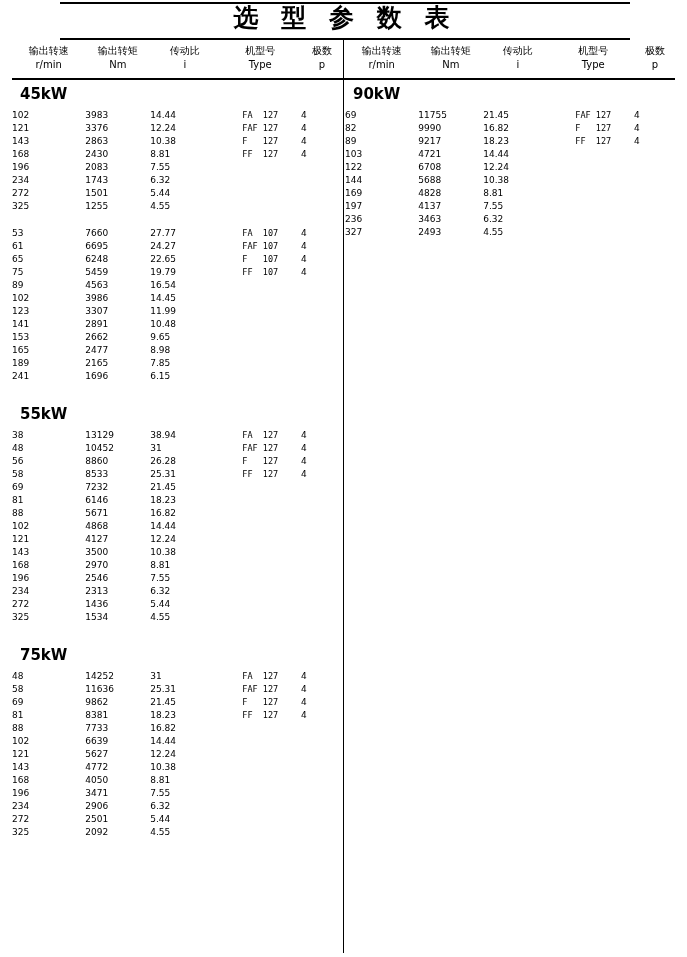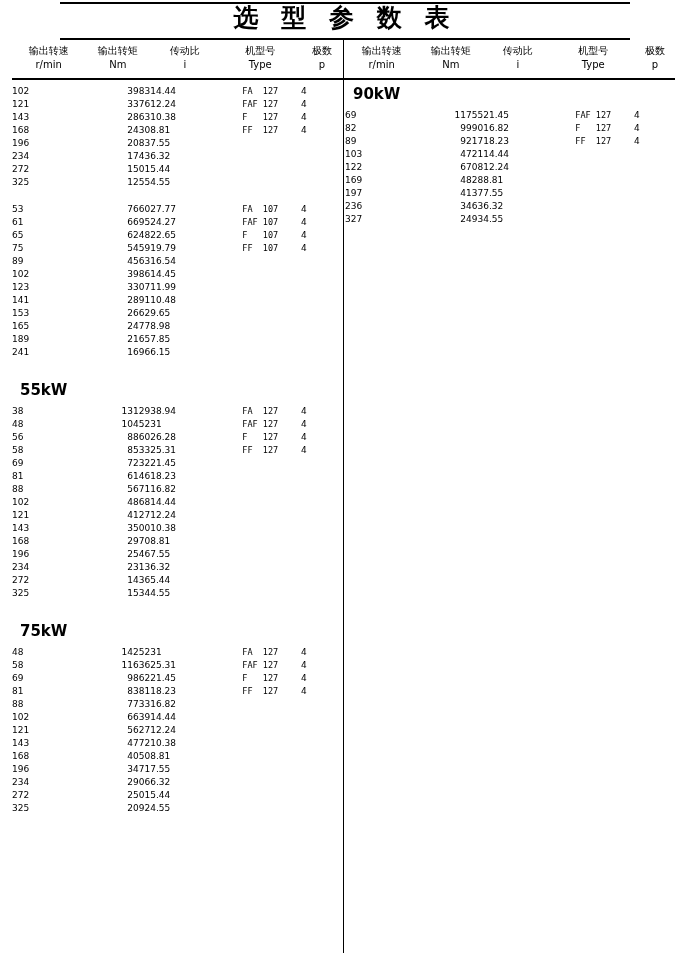--- a/index.html
+++ b/index.html
@@ -155,6 +155,7 @@
 
     <div id="left-sections">
         <div class="section">
+          <div class="kw">45kW</div>
           <table class="data">
             <tbody>
               <tr>

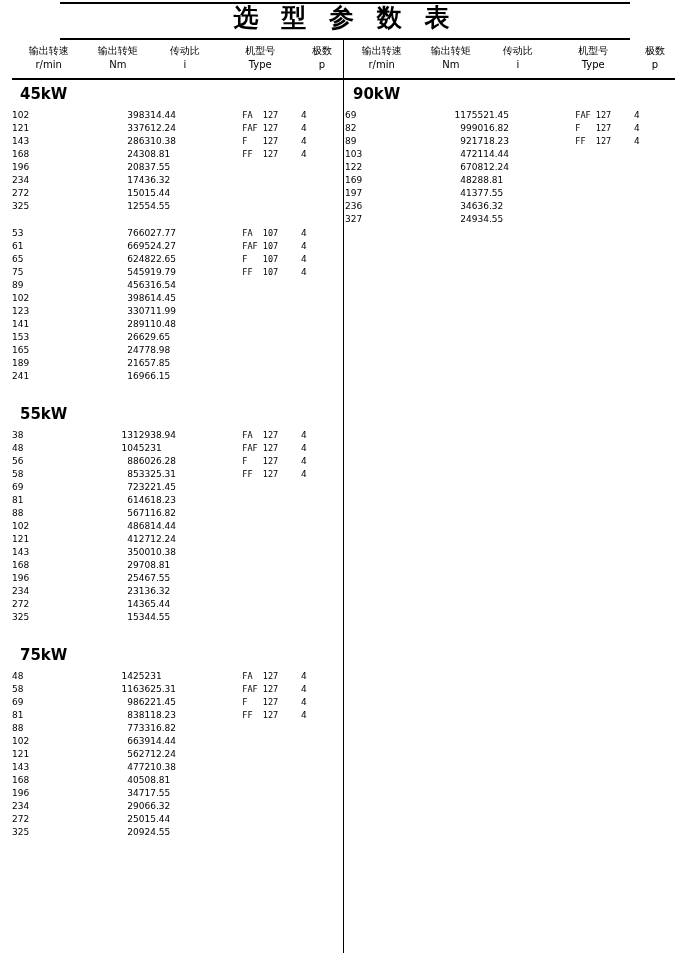--- a/index.html
+++ b/index.html
@@ -109,7 +109,7 @@
     vertical-align: top;
   }
   td.c-rpm   { width: 70px; text-align: left; padding-left: 36px; }
-  td.c-nm    { width: 62px; text-align: right; padding-left: 14px; }
+  td.c-nm    { width: 62px; text-align: left; padding-left: 14px; }
   td.c-i     { width: 66px; text-align: left; padding-left: 14px; }
   td.c-type  { width: 78px; text-align: center; padding-left: 18px; font-family: "DejaVu Sans Mono", monospace; font-size: 8.5px;}
   td.c-p     { width: 40px; text-align: left; padding-left: 12px; }

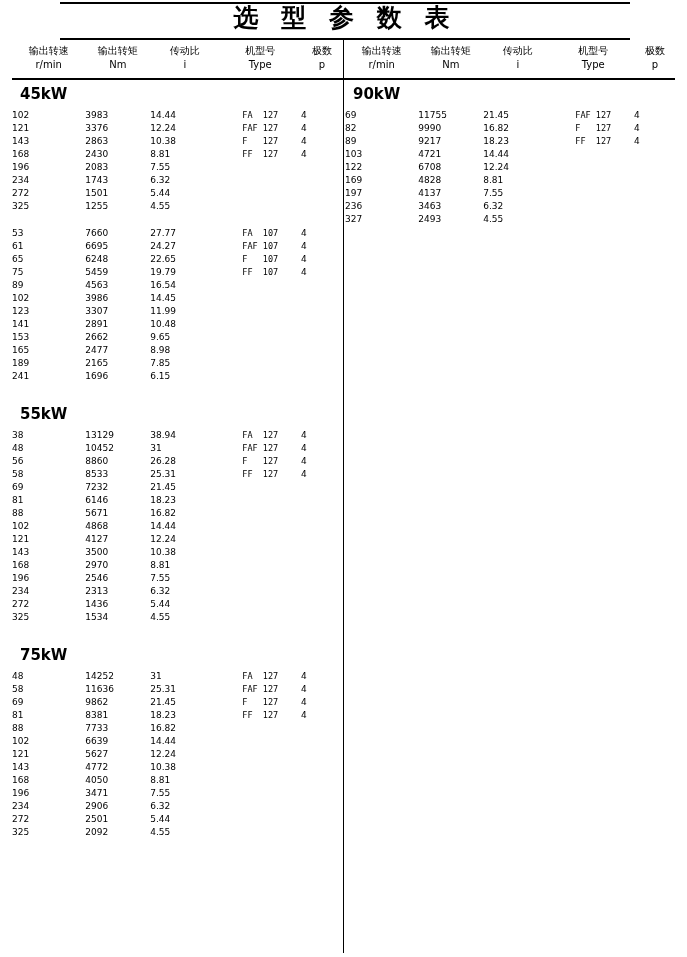--- a/index.html
+++ b/index.html
@@ -584,6 +584,13 @@
                 <td class="c-p"></td>
               </tr>
               <tr>
+                <td class="c-rpm">144</td>
+                <td class="c-nm">5688</td>
+                <td class="c-i">10.38</td>
+                <td class="c-type"></td>
+                <td class="c-p"></td>
+              </tr>
+              <tr>
                 <td class="c-rpm">169</td>
                 <td class="c-nm">4828</td>
                 <td class="c-i">8.81</td>

